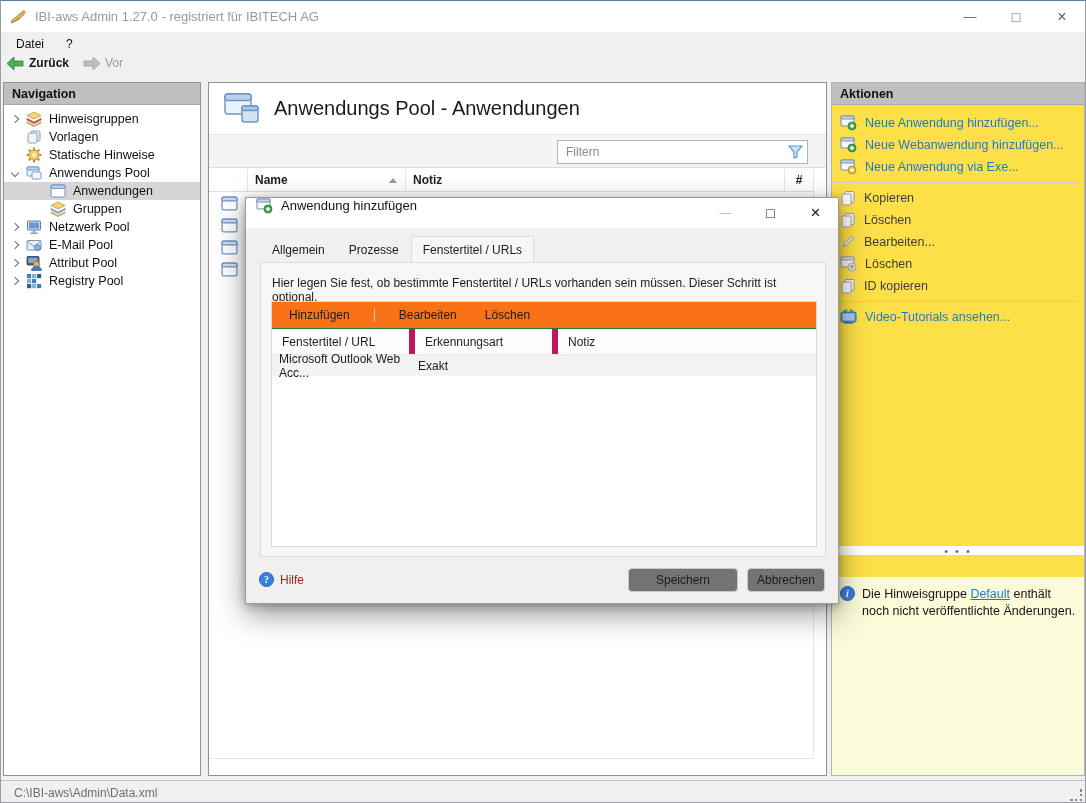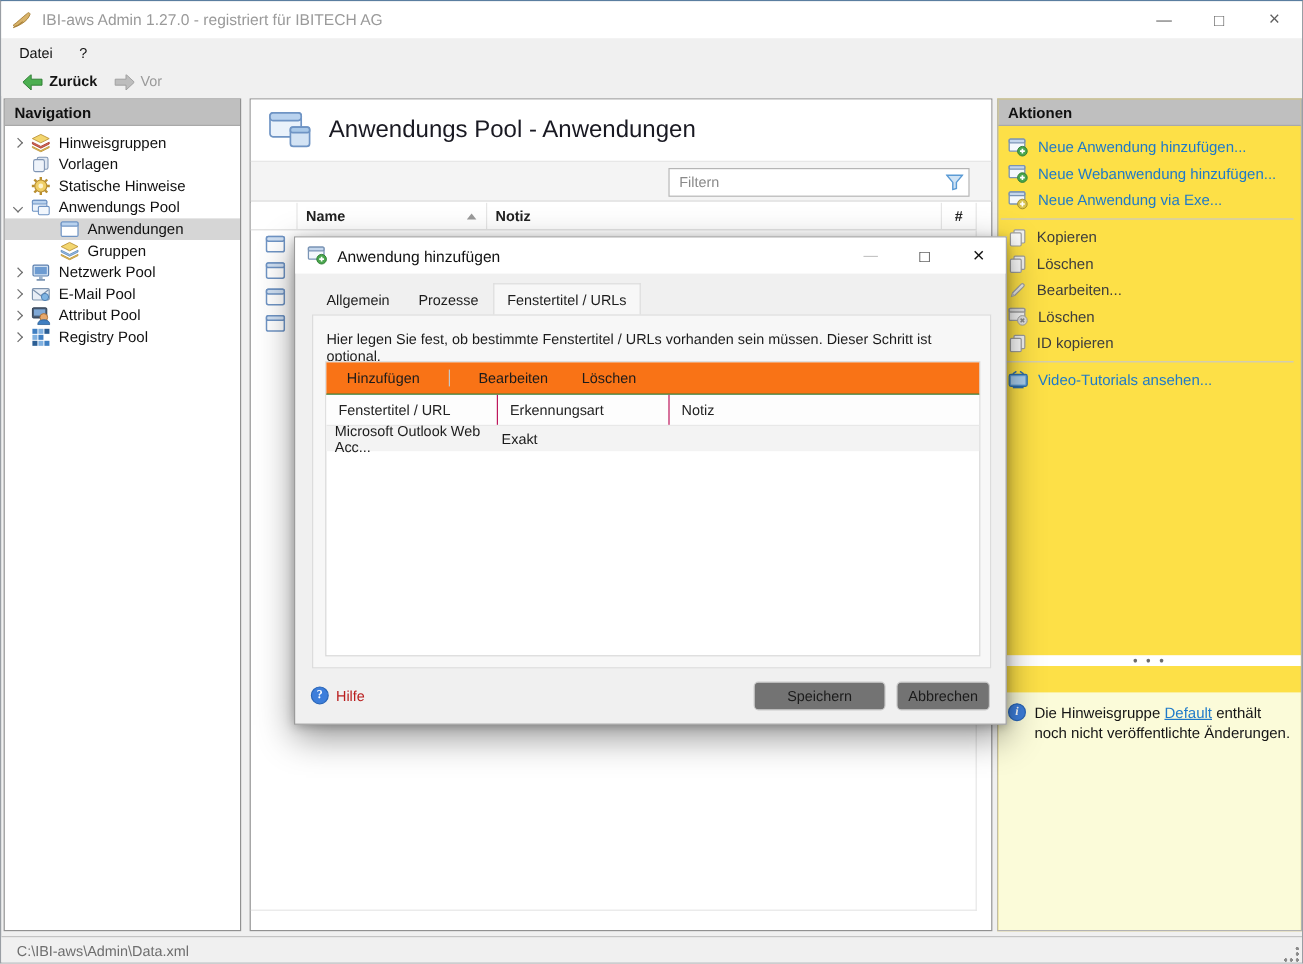--- a/index.html
+++ b/index.html
@@ -24,7 +24,7 @@
     display:flex; align-items:center; gap:4px; padding-left:6px; }
   .menuitem { padding:3px 9px; color:#111; }
   .toolbar { position:absolute; left:0; top:55px; width:100%; height:24px; background:#f0f0f0;
-    display:flex; align-items:center; padding-left:18px; gap:14px; }
+    display:flex; align-items:flex-start; padding-left:6px; gap:14px; }
   .toolbtn { display:flex; align-items:center; gap:5px; }
   .toolbtn .lbl { font-weight:bold; color:#151515; }
   .toolbtn.disabled .lbl { font-weight:normal; color:#9a9a9a; }

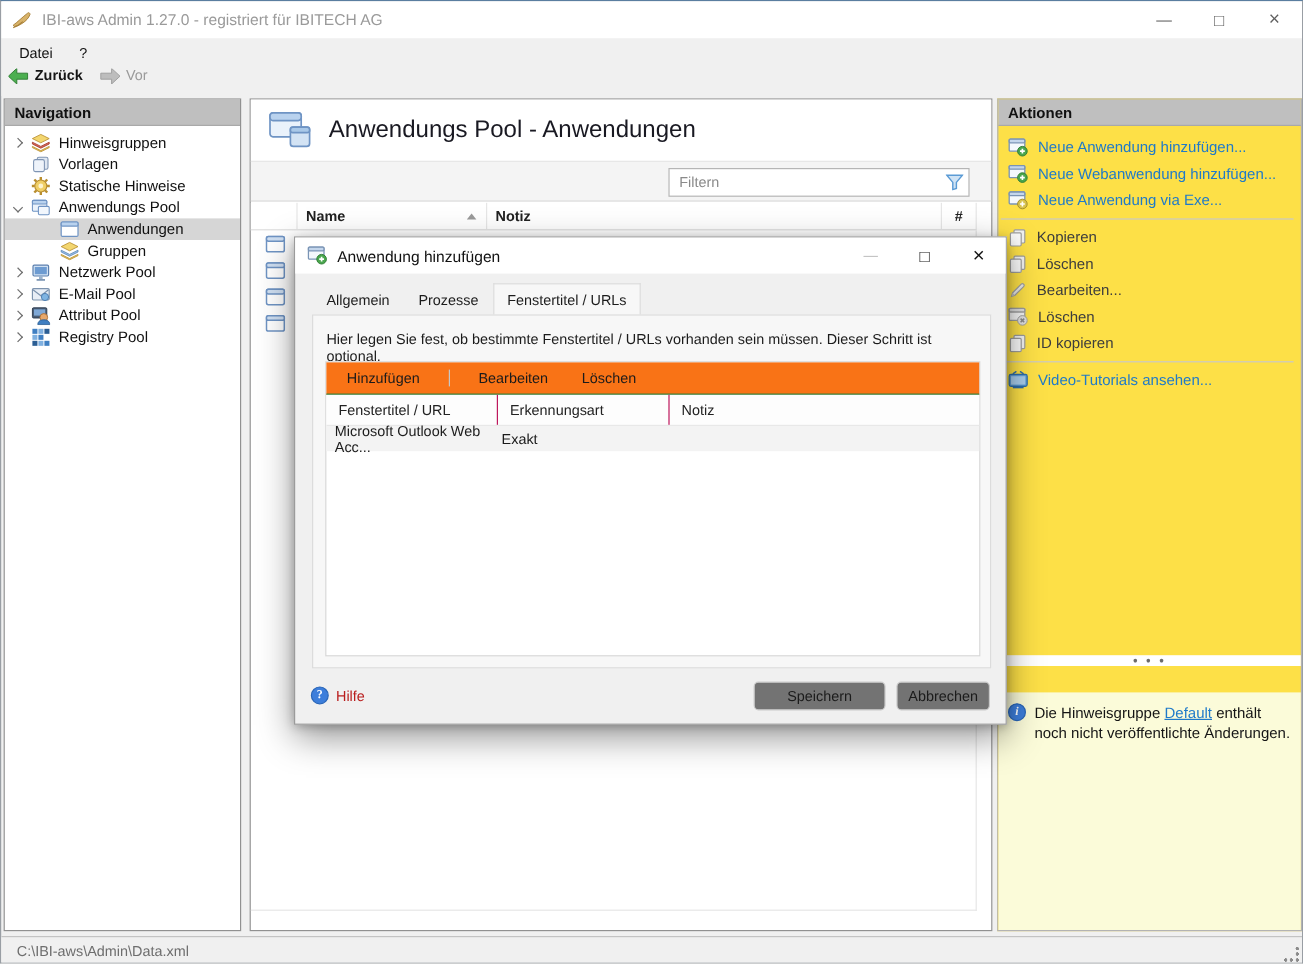--- a/index.html
+++ b/index.html
@@ -89,7 +89,7 @@
   
   .dialog { position:absolute; left:244px; top:196px; width:594px; height:407px; background:#f0f0f0;
     border:1px solid #9b9b9b; box-shadow:0 10px 28px rgba(0,0,0,.42), 0 2px 8px rgba(0,0,0,.25); }
-  .dlg-title { height:30px; background:#fff; display:flex; align-items:center; padding-left:10px; gap:8px; }
+  .dlg-title { height:30px; background:#fff; display:flex; align-items:flex-start; padding-left:10px; gap:8px; }
   .dlg-title .txt { font-size:13px; color:#111; }
   .dlg-btns { position:absolute; right:0; top:0; height:30px; display:flex; }
   .dlg-btn { width:45px; height:30px; display:flex; align-items:center; justify-content:center; color:#111; }

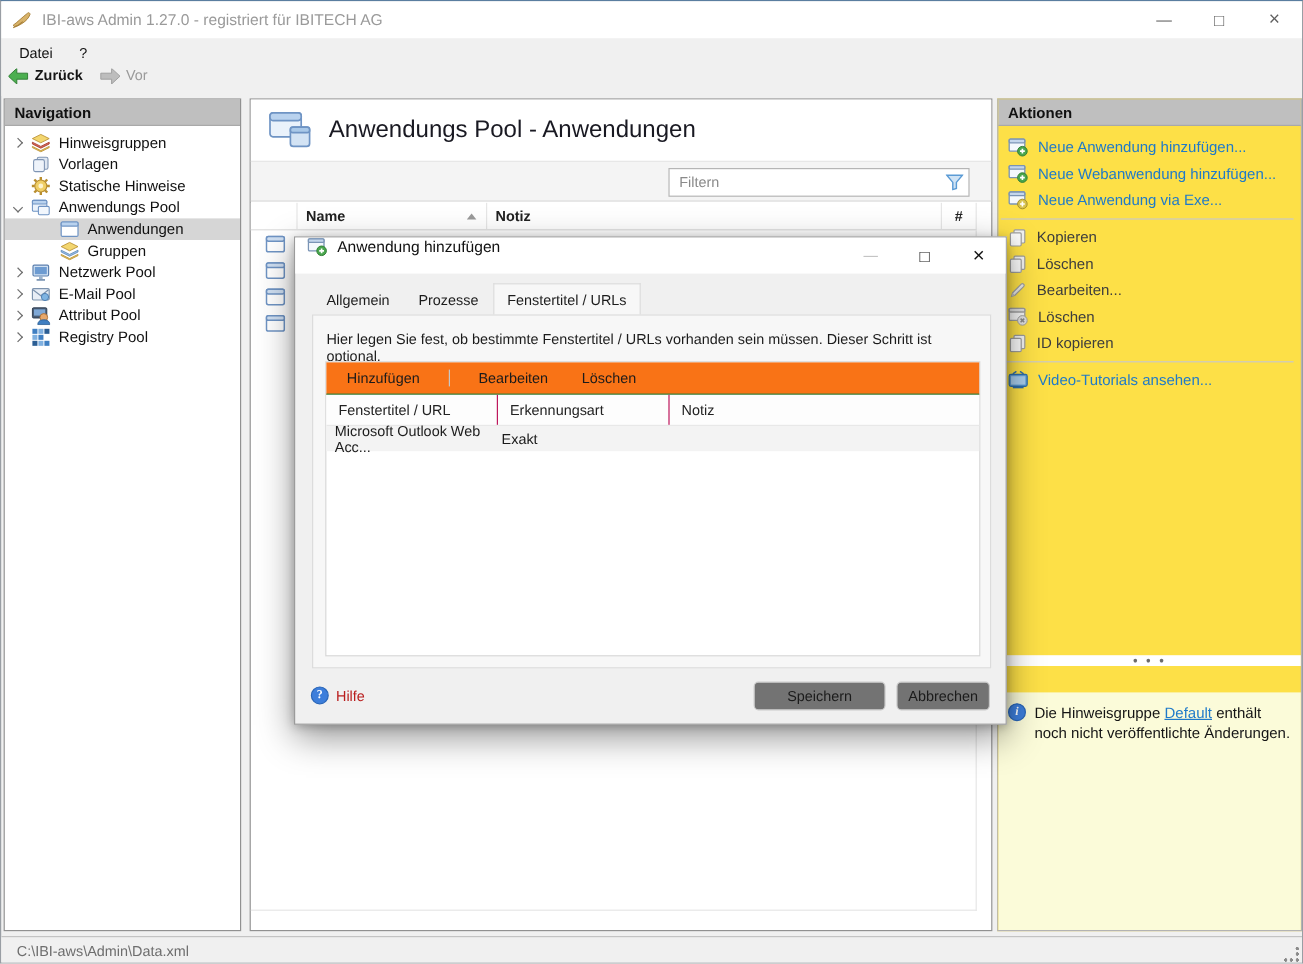--- a/index.html
+++ b/index.html
@@ -106,7 +106,7 @@
   .dlg-toolbar .tbtn { padding:4px 8px; }
   .dlg-toolbar .tsep { width:1px; height:14px; background:#c6c6c6; margin:0 4px; }
   .dlg-gridhdr { height:26px; display:flex; font-size:12px; color:#222; border-bottom:1px solid #e8e8e8; background:#fdfdfd; }
-  .dcol { border-right:1px solid #be185d; display:flex; align-items:center; padding-left:10px; }
+  .dcol { border-right:6px solid #be185d; display:flex; align-items:center; padding-left:10px; }
   .dcol.c0 { width:143px; }
   .dcol.c1 { width:143px; }
   .dcol.c2 { flex:1; border-right:none; }

